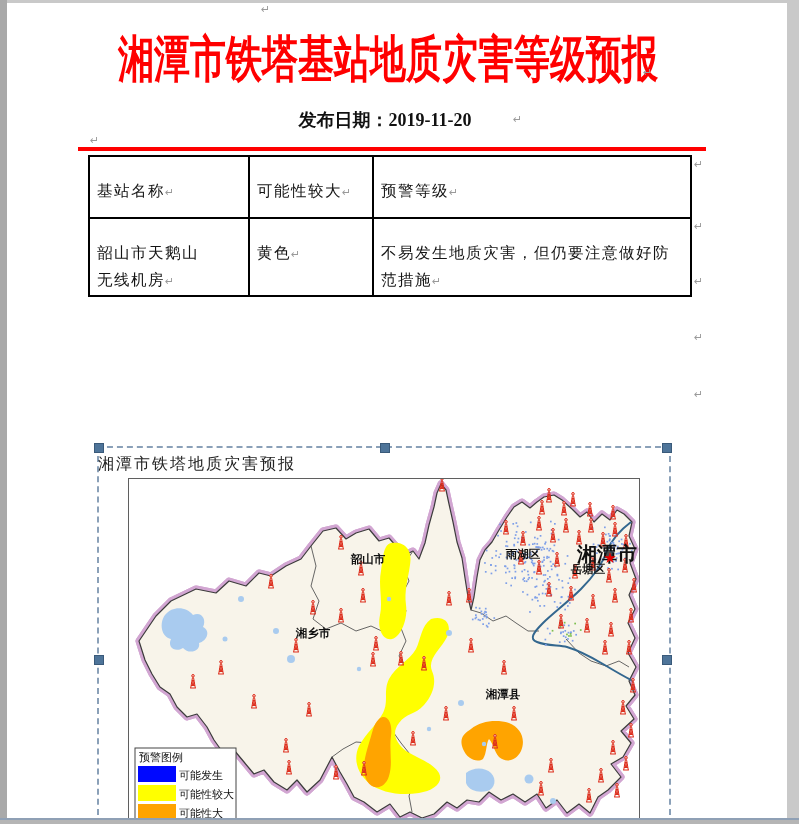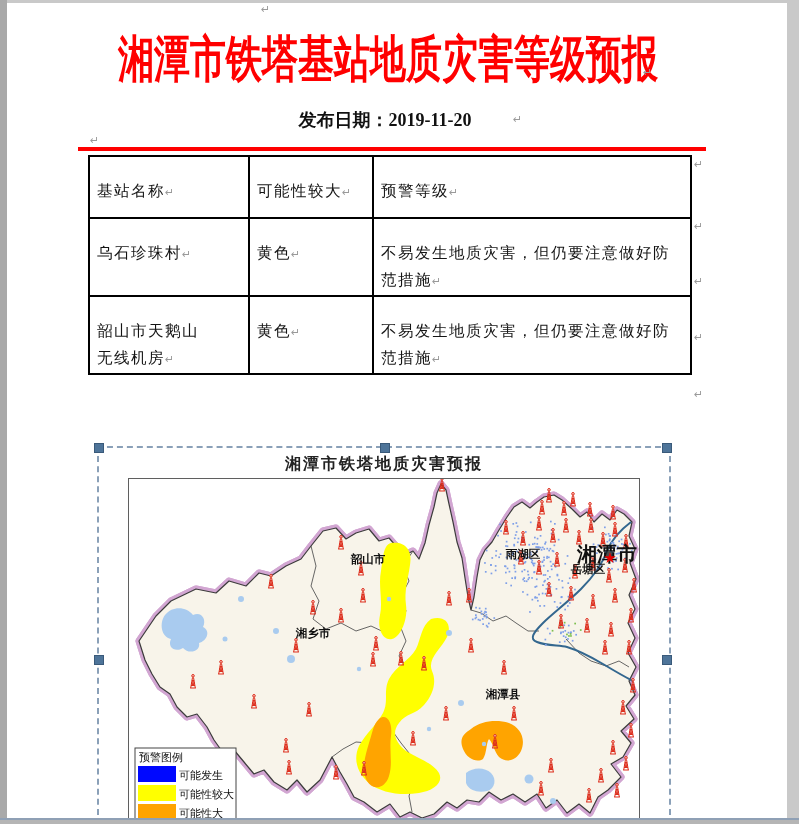--- a/index.html
+++ b/index.html
@@ -58,12 +58,6 @@
     <td><span>基站名称</span><span class="pilcrow">↵</span></td>
     <td><span>可能性较大</span><span class="pilcrow">↵</span></td>
     <td><span>预警等级</span><span class="pilcrow">↵</span></td>
-  </tr>
-  <tr style="height:55px">
-    <td><span>乌石珍珠村</span><span class="pilcrow">↵</span></td>
-    <td><span>黄色</span><span class="pilcrow">↵</span></td>
-    <td><span>不易发生地质灾害，但仍要注意做好防
-范措施</span><span class="pilcrow">↵</span></td>
   </tr>
   <tr style="height:58px">
     <td><span>韶山市天鹅山

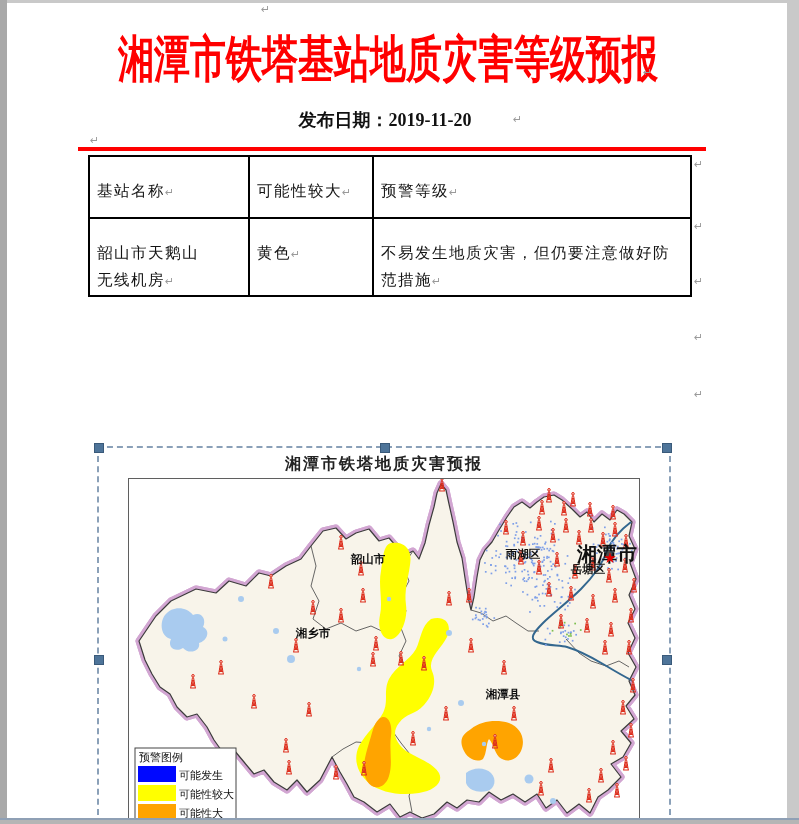--- a/index.html
+++ b/index.html
@@ -28,7 +28,7 @@
   .picture{left:98px;top:447px;width:572px;height:377px;background:#fff;
     outline:2px dashed #8aa0b8;outline-offset:-1px;z-index:1;}
   .handle{position:absolute;width:8px;height:8px;background:#4e7499;border:1px solid #3a5a7a;z-index:10;}
-  .pic-title{left:0;top:7px;width:100%;text-align:center;font-size:16px;font-weight:700;color:#222;letter-spacing:2px;}
+  .pic-title{left:0;top:7px;width:100%;text-align:left;font-size:16px;font-weight:400;color:#222;letter-spacing:2px;}
   .map-frame{left:30px;top:31px;width:510px;height:352px;border:1px solid #5f5f5f;background:#ffffff;overflow:hidden;}
 </style>
 </head>

